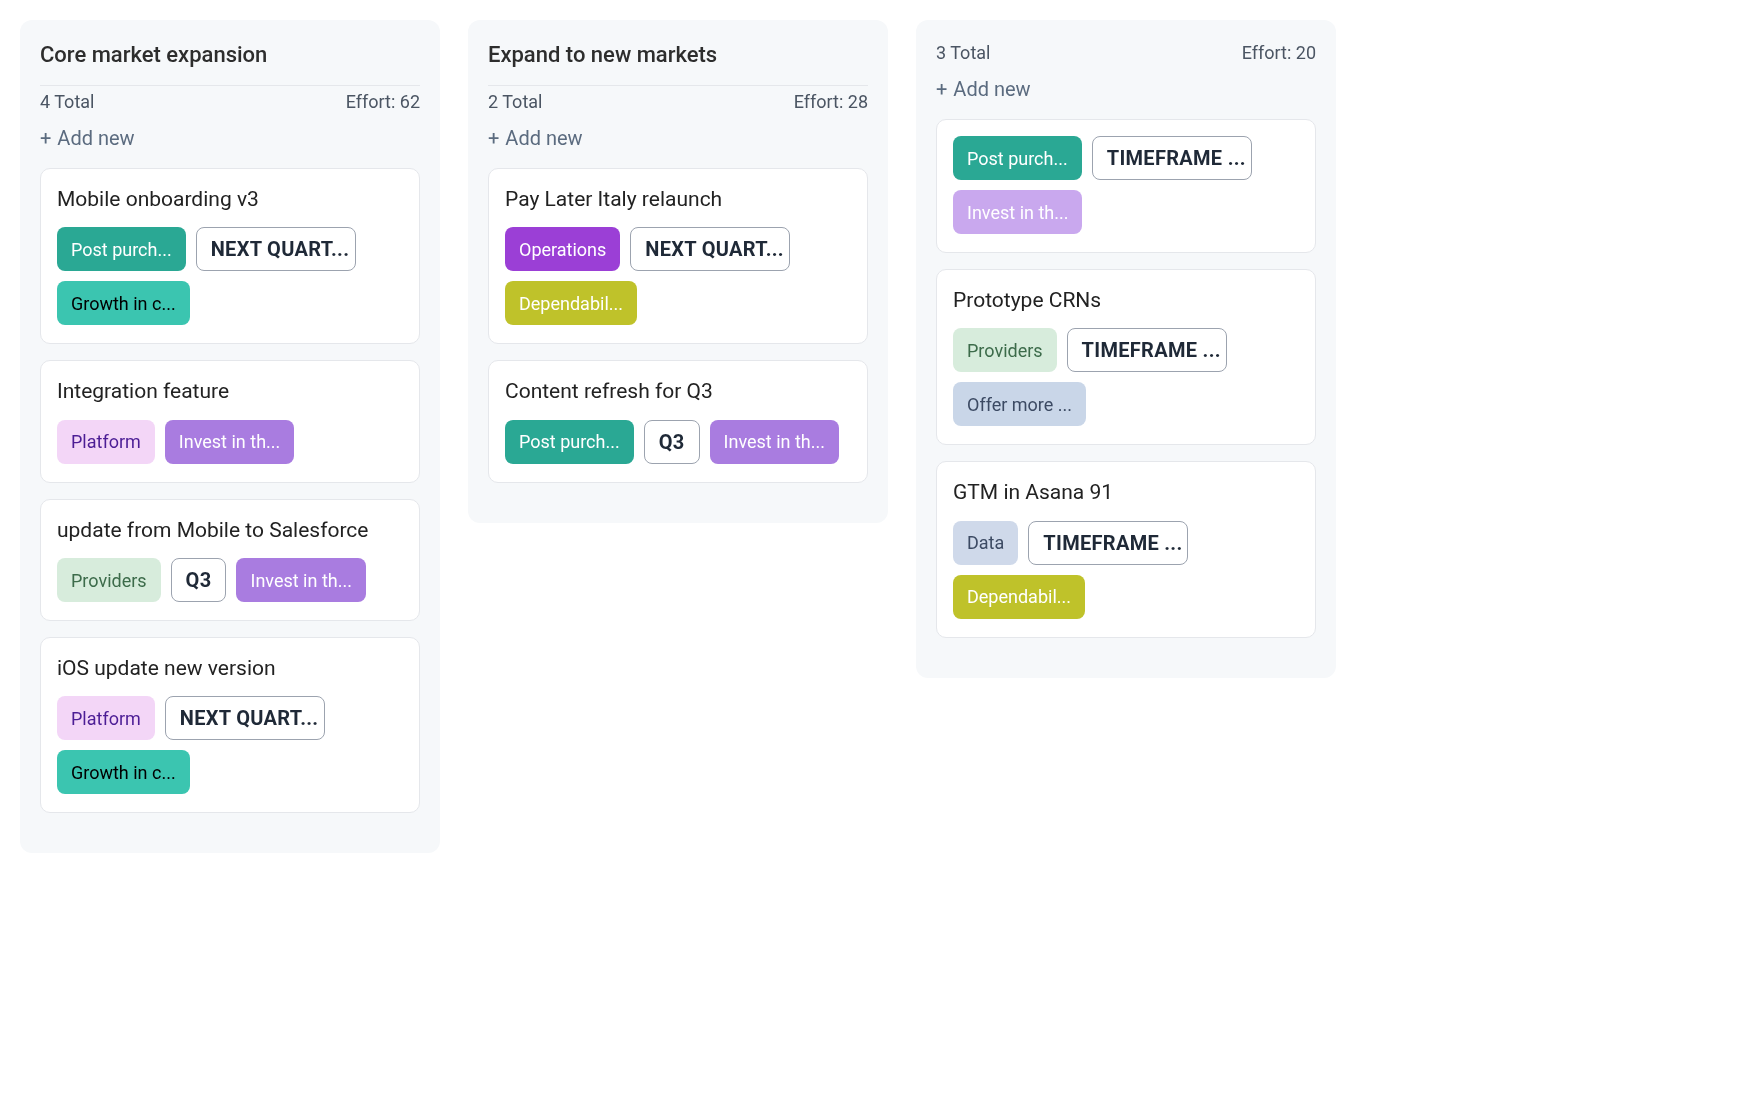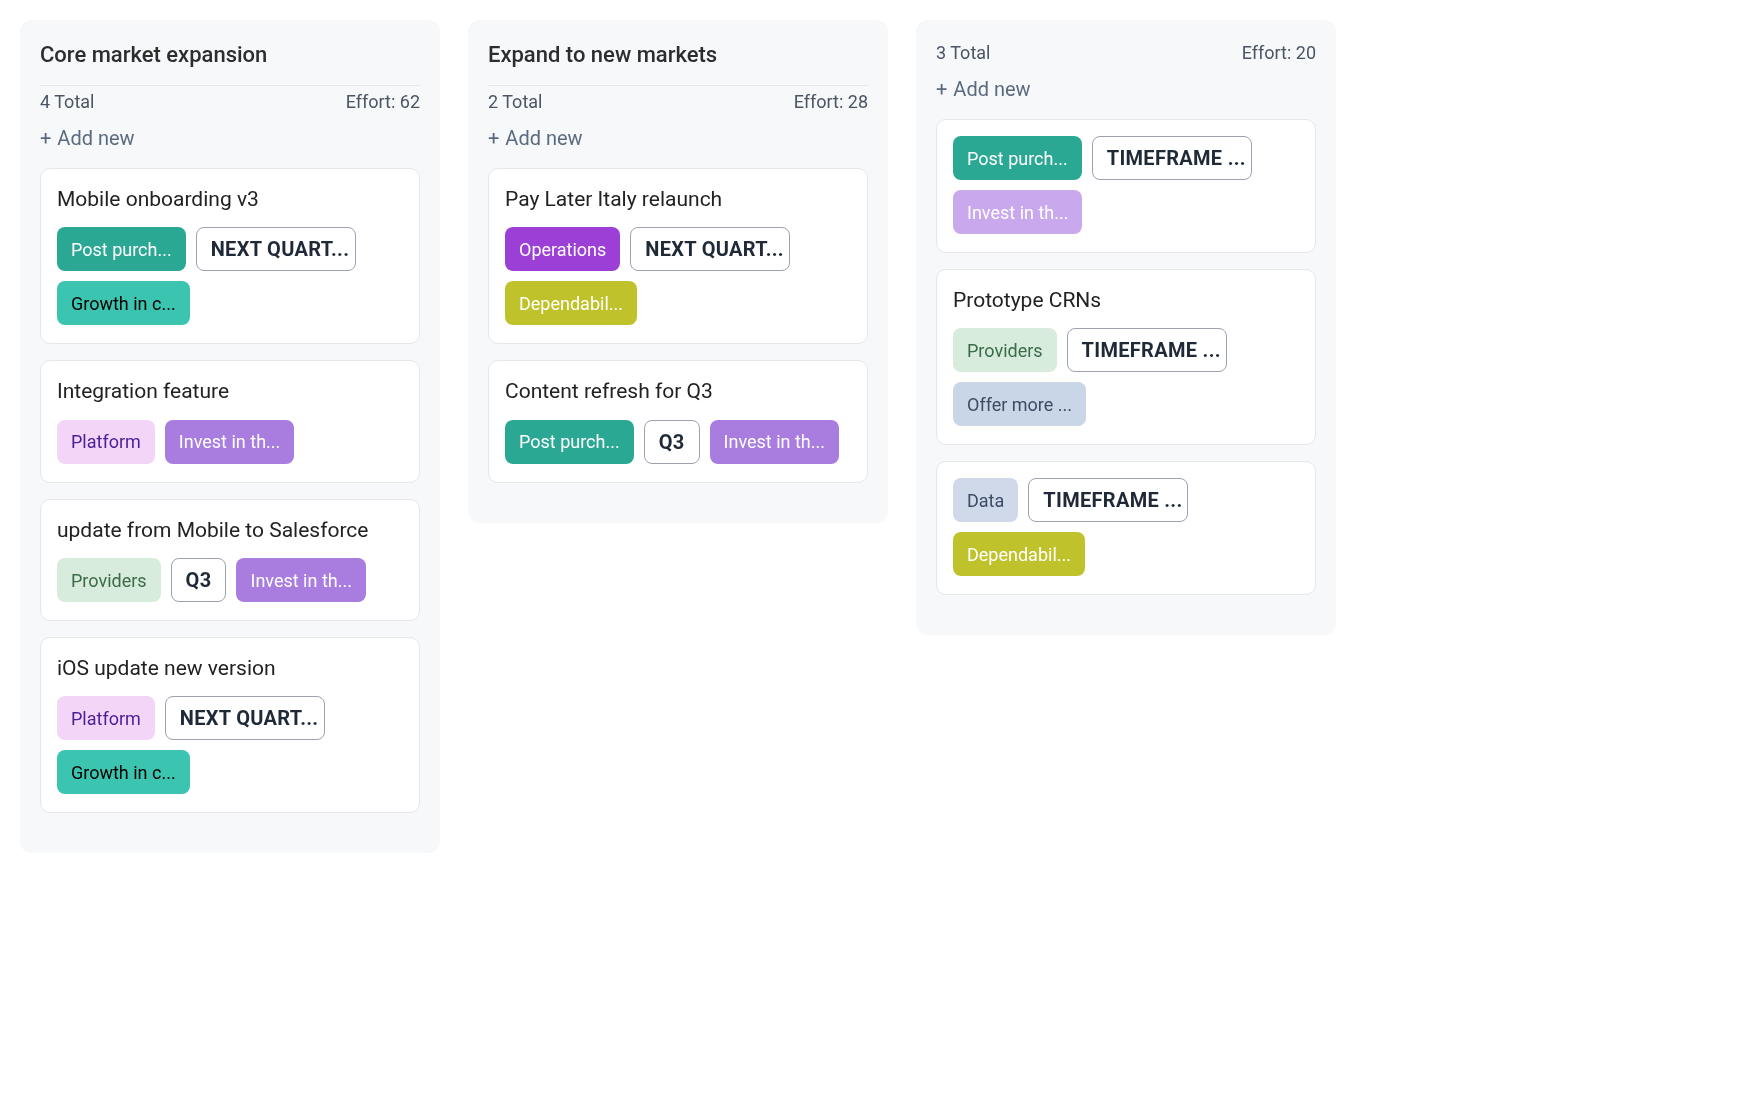--- a/index.html
+++ b/index.html
@@ -195,6 +195,7 @@
           <span class="tag blue-soft">Offer more ...</span>
         </div>
       </div><div class="card">
+        <div class="card-title">GTM in Asana 91</div>
         <div class="tag-row">
           <span class="tag blue-lt">Data</span>
           <span class="tag outline">TIMEFRAME ...</span>

